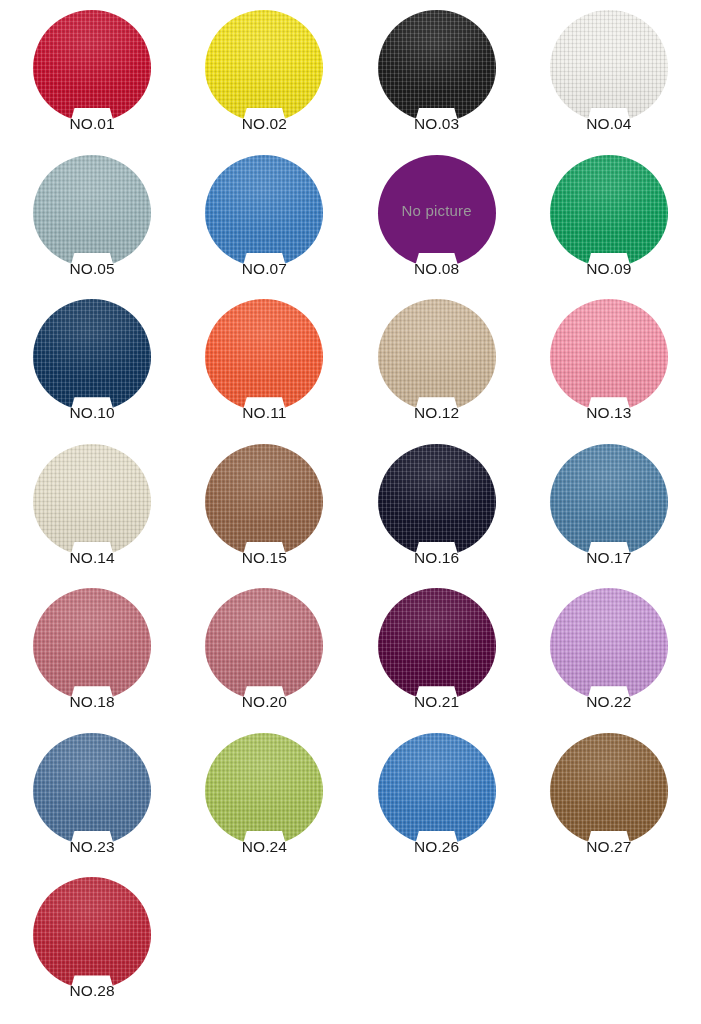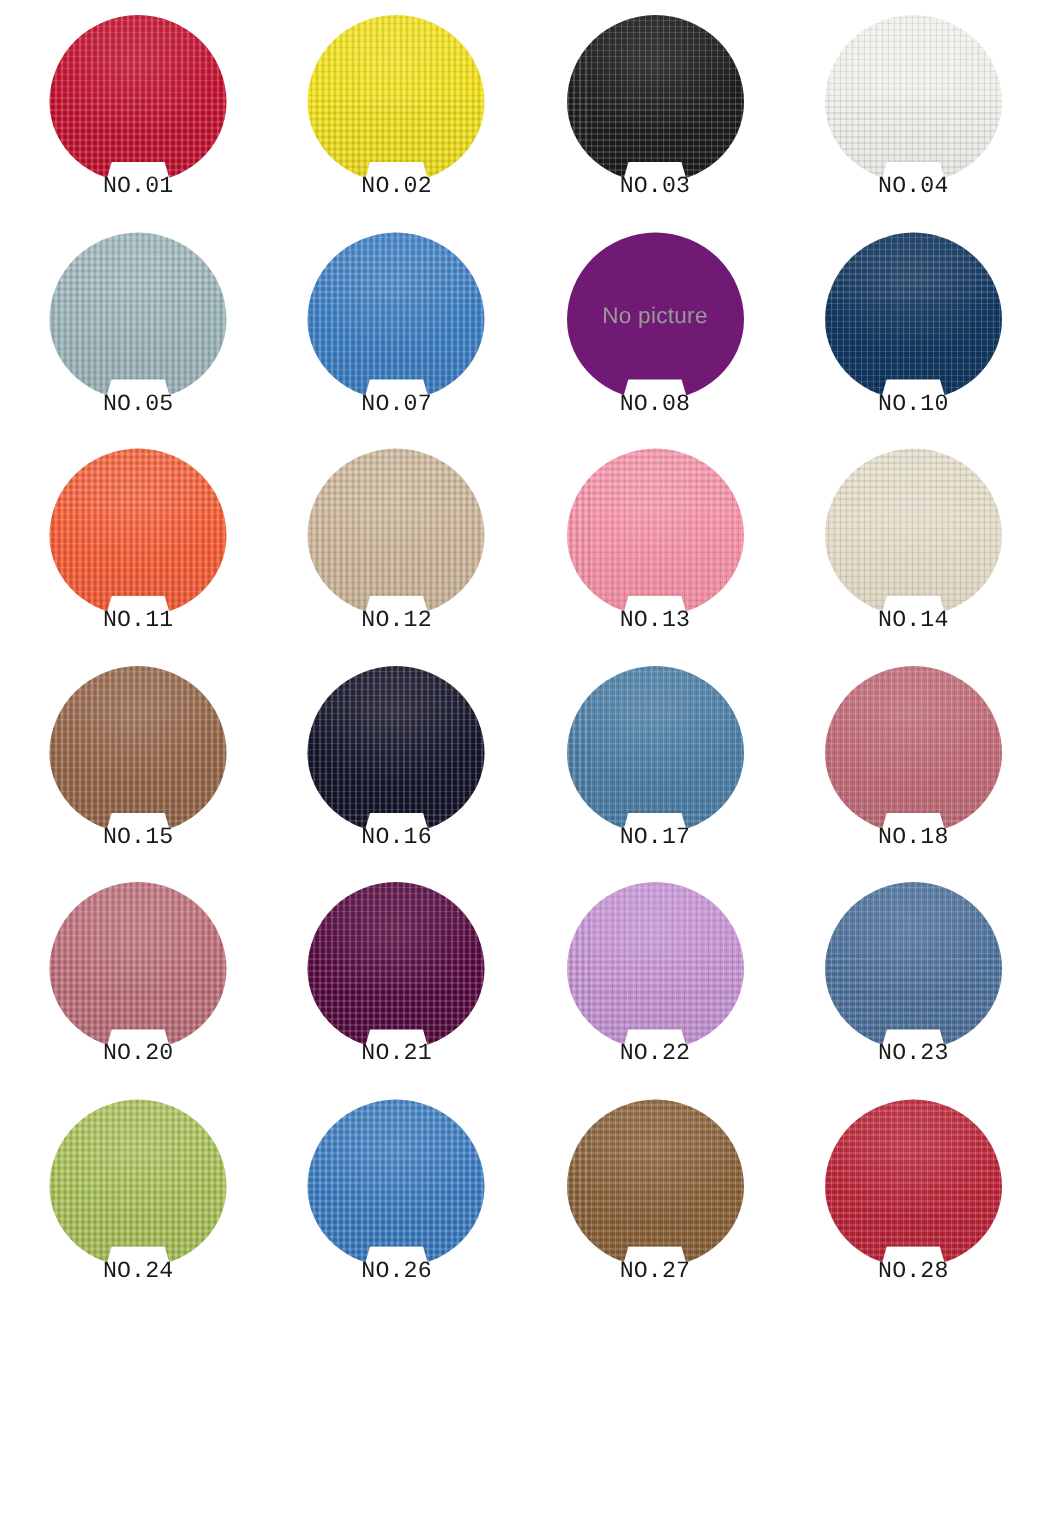--- a/index.html
+++ b/index.html
@@ -123,7 +123,7 @@
     margin-top: -7px;
     font-size: 15.5px;
     color: #1a1a1a;
-    font-family: Liberation Mono, monospace;
+    font-family: Liberation Sans, sans-serif;
     letter-spacing: 0.1px;
     white-space: nowrap;
   }

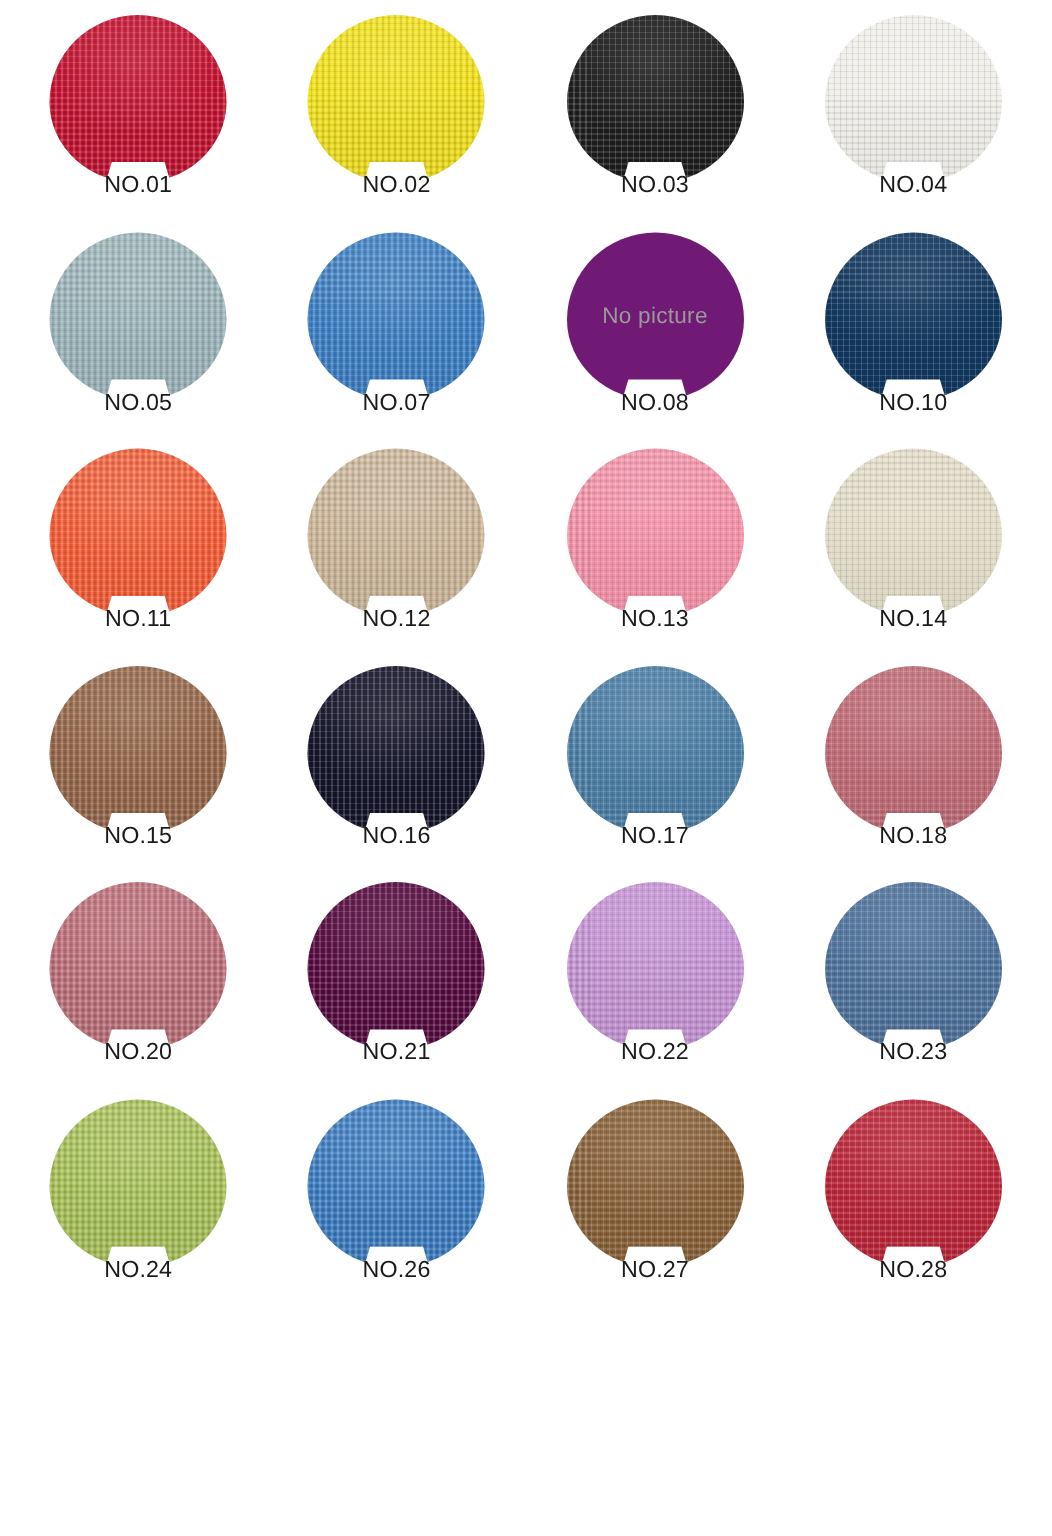--- a/index.html
+++ b/index.html
@@ -185,6 +185,13 @@
     </div>
     <div class="swatch-cell">
       <div class="chip-wrap">
+        <div class="chip" style="background-color: rgb(17, 160, 94);"></div>
+        <div class="chip-notch"></div>
+      </div>
+      <div class="chip-label">NO.09</div>
+    </div>
+    <div class="swatch-cell">
+      <div class="chip-wrap">
         <div class="chip" style="background-color: rgb(18, 56, 96);"></div>
         <div class="chip-notch"></div>
       </div>

